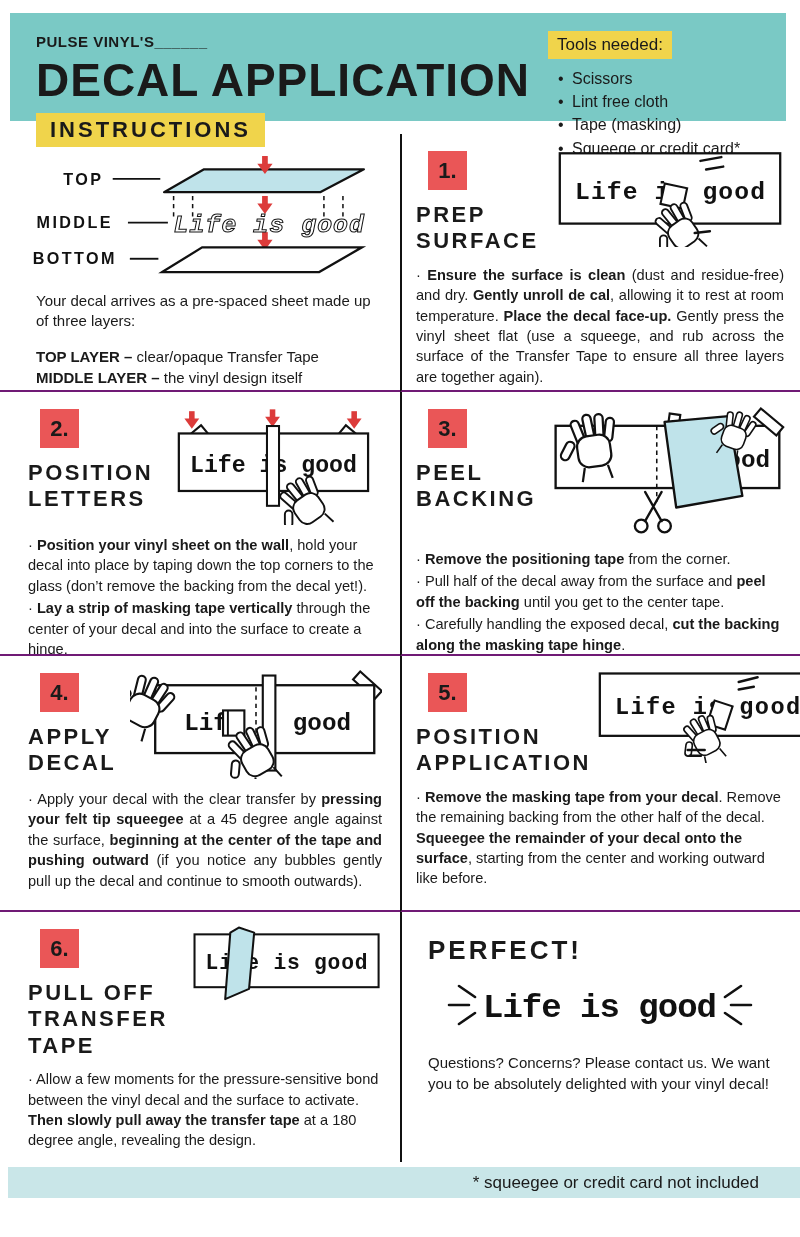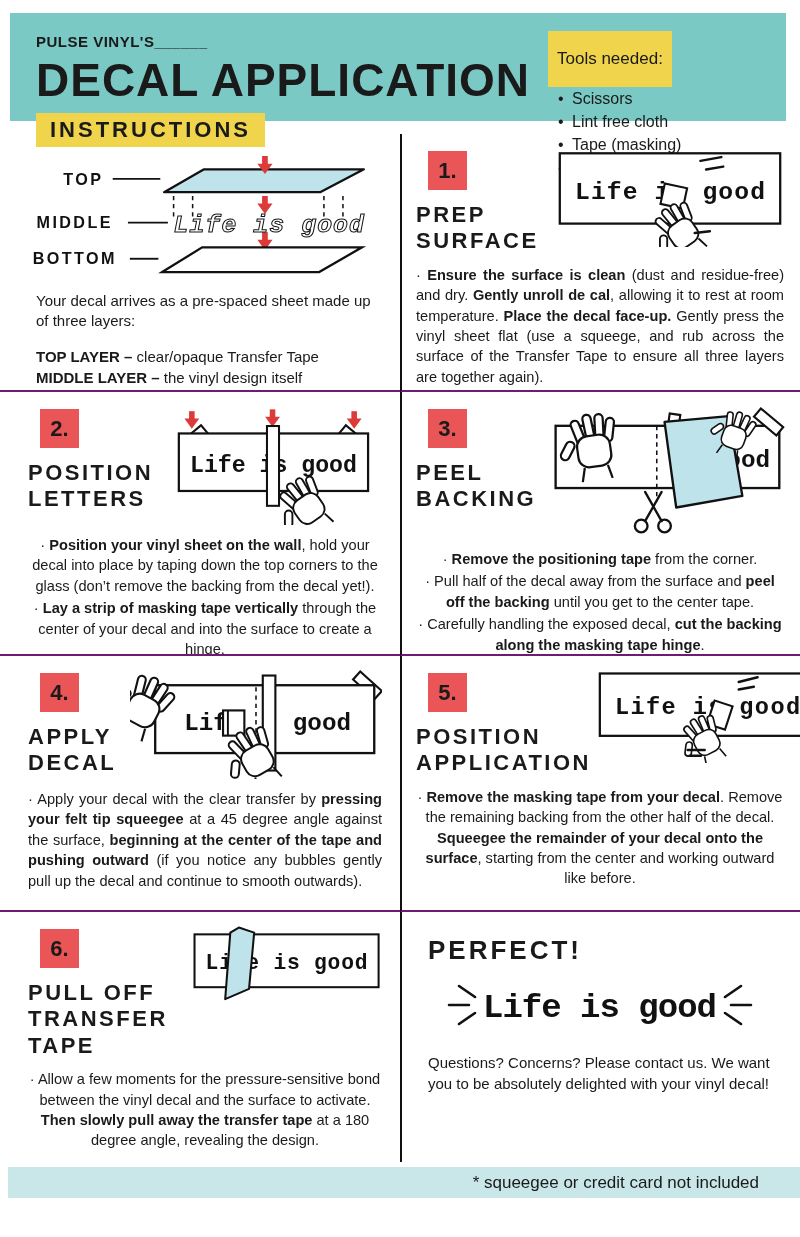--- a/index.html
+++ b/index.html
@@ -16,7 +16,7 @@
   .main-title{font-size:46px; line-height:1; font-weight:900; letter-spacing:1px; margin:7px 0 10px;}
   .instructions-badge{display:inline-block; background:var(--highlight_yellow); font-size:22px; font-weight:700; letter-spacing:3px; padding:4px 14px;}
   .tools{position:absolute; top:18px; right:30px; width:208px;}
-  .tools-title{display:inline-block; background:var(--highlight_yellow); font-size:17px; padding:18px 9px; }
+  .tools-title{display:inline-block; background:var(--highlight_yellow); font-size:17px; padding:4px 9px; margin-bottom:8px;}
   .tools ul{list-style:none; margin-left:10px;}
   .tools li{font-size:16px; line-height:1.45; padding-left:14px; position:relative;}
   .tools li::before{content:"•"; position:absolute; left:0; top:0;}

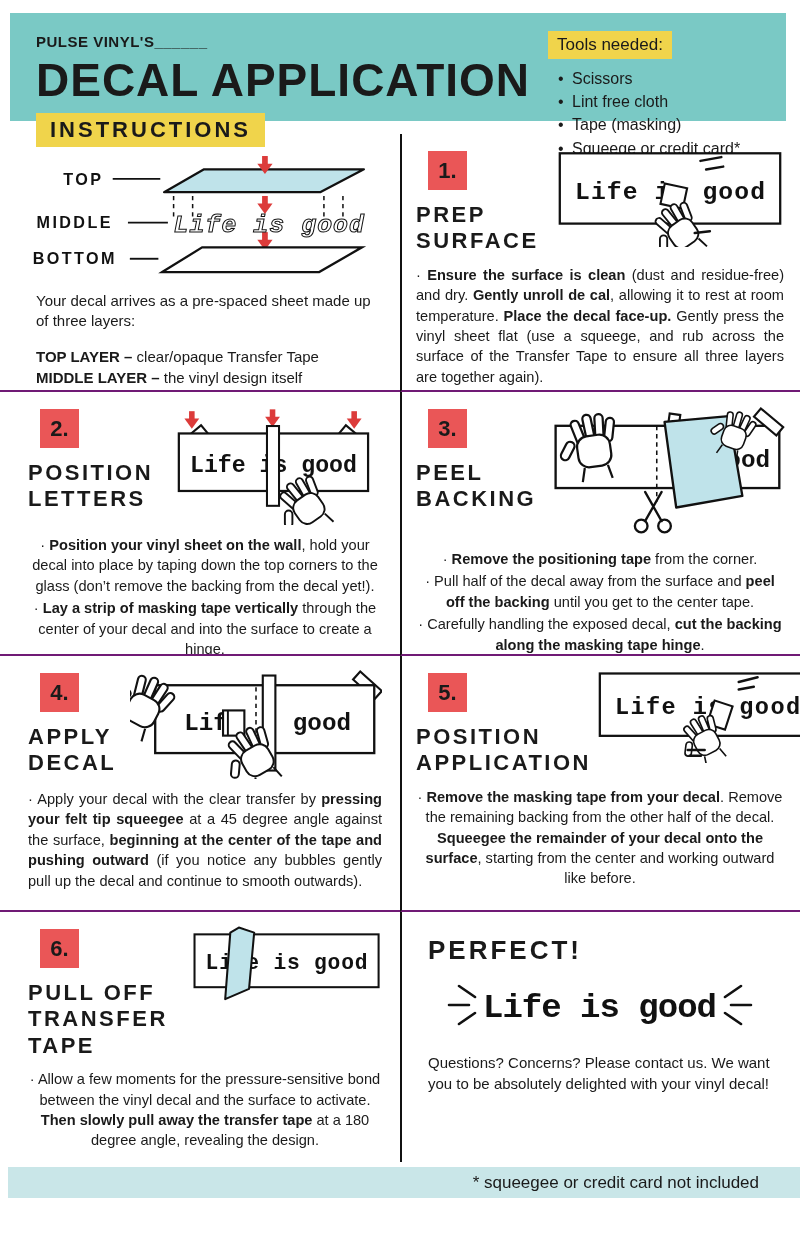--- a/index.html
+++ b/index.html
@@ -34,7 +34,7 @@
   .badge{width:39px; height:39px; background:var(--badge_red); display:flex; align-items:center; justify-content:center; font-weight:900; font-size:22px; margin:4px 0 12px 12px;}
   .step-title{font-size:22px; font-weight:900; letter-spacing:2.5px; line-height:1.2;}
   .illus{flex:1 1 auto; display:flex; justify-content:flex-end; align-items:flex-start;}
-  .body{font-size:14.6px; line-height:1.4; margin-top:10px;text-align:center;}
+  .body{font-size:14.6px; line-height:1.4; margin-top:10px;}
   .body + .body{margin-top:2px;}
   .just{text-align:justify;}
 

